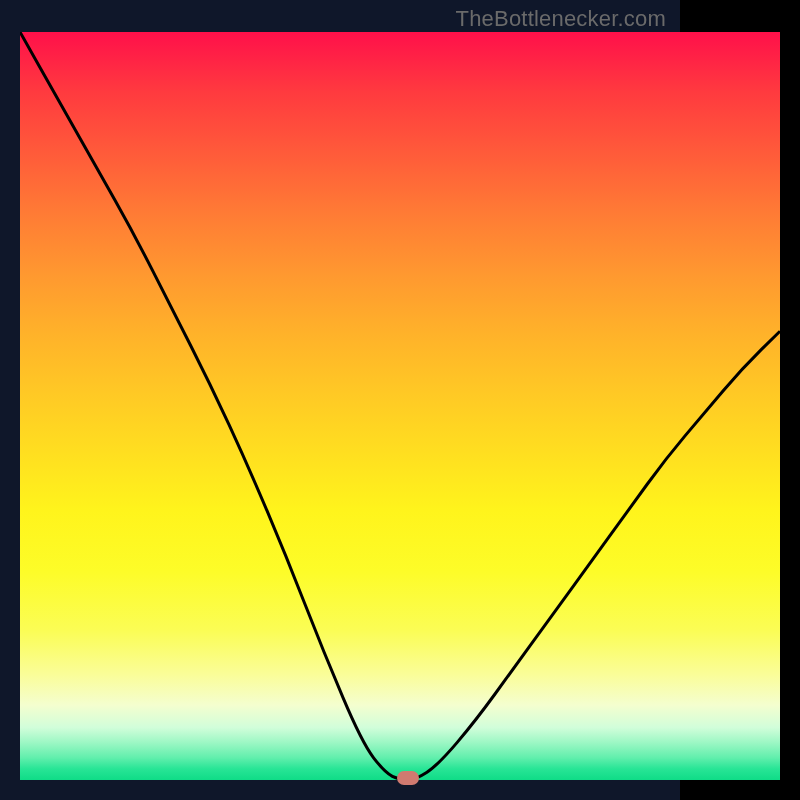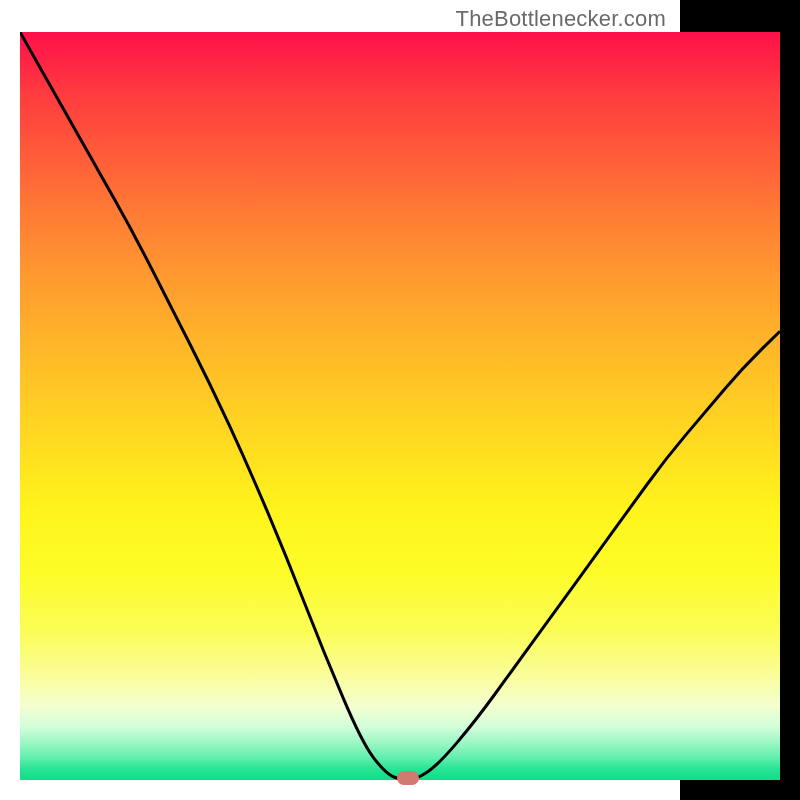--- a/index.html
+++ b/index.html
@@ -15,7 +15,7 @@
     position: relative;
     width: 680px;
     height: 800px;
-    background: #ffffff;
+    background: #0f172a;
   }
   .watermark {
     position: absolute;

